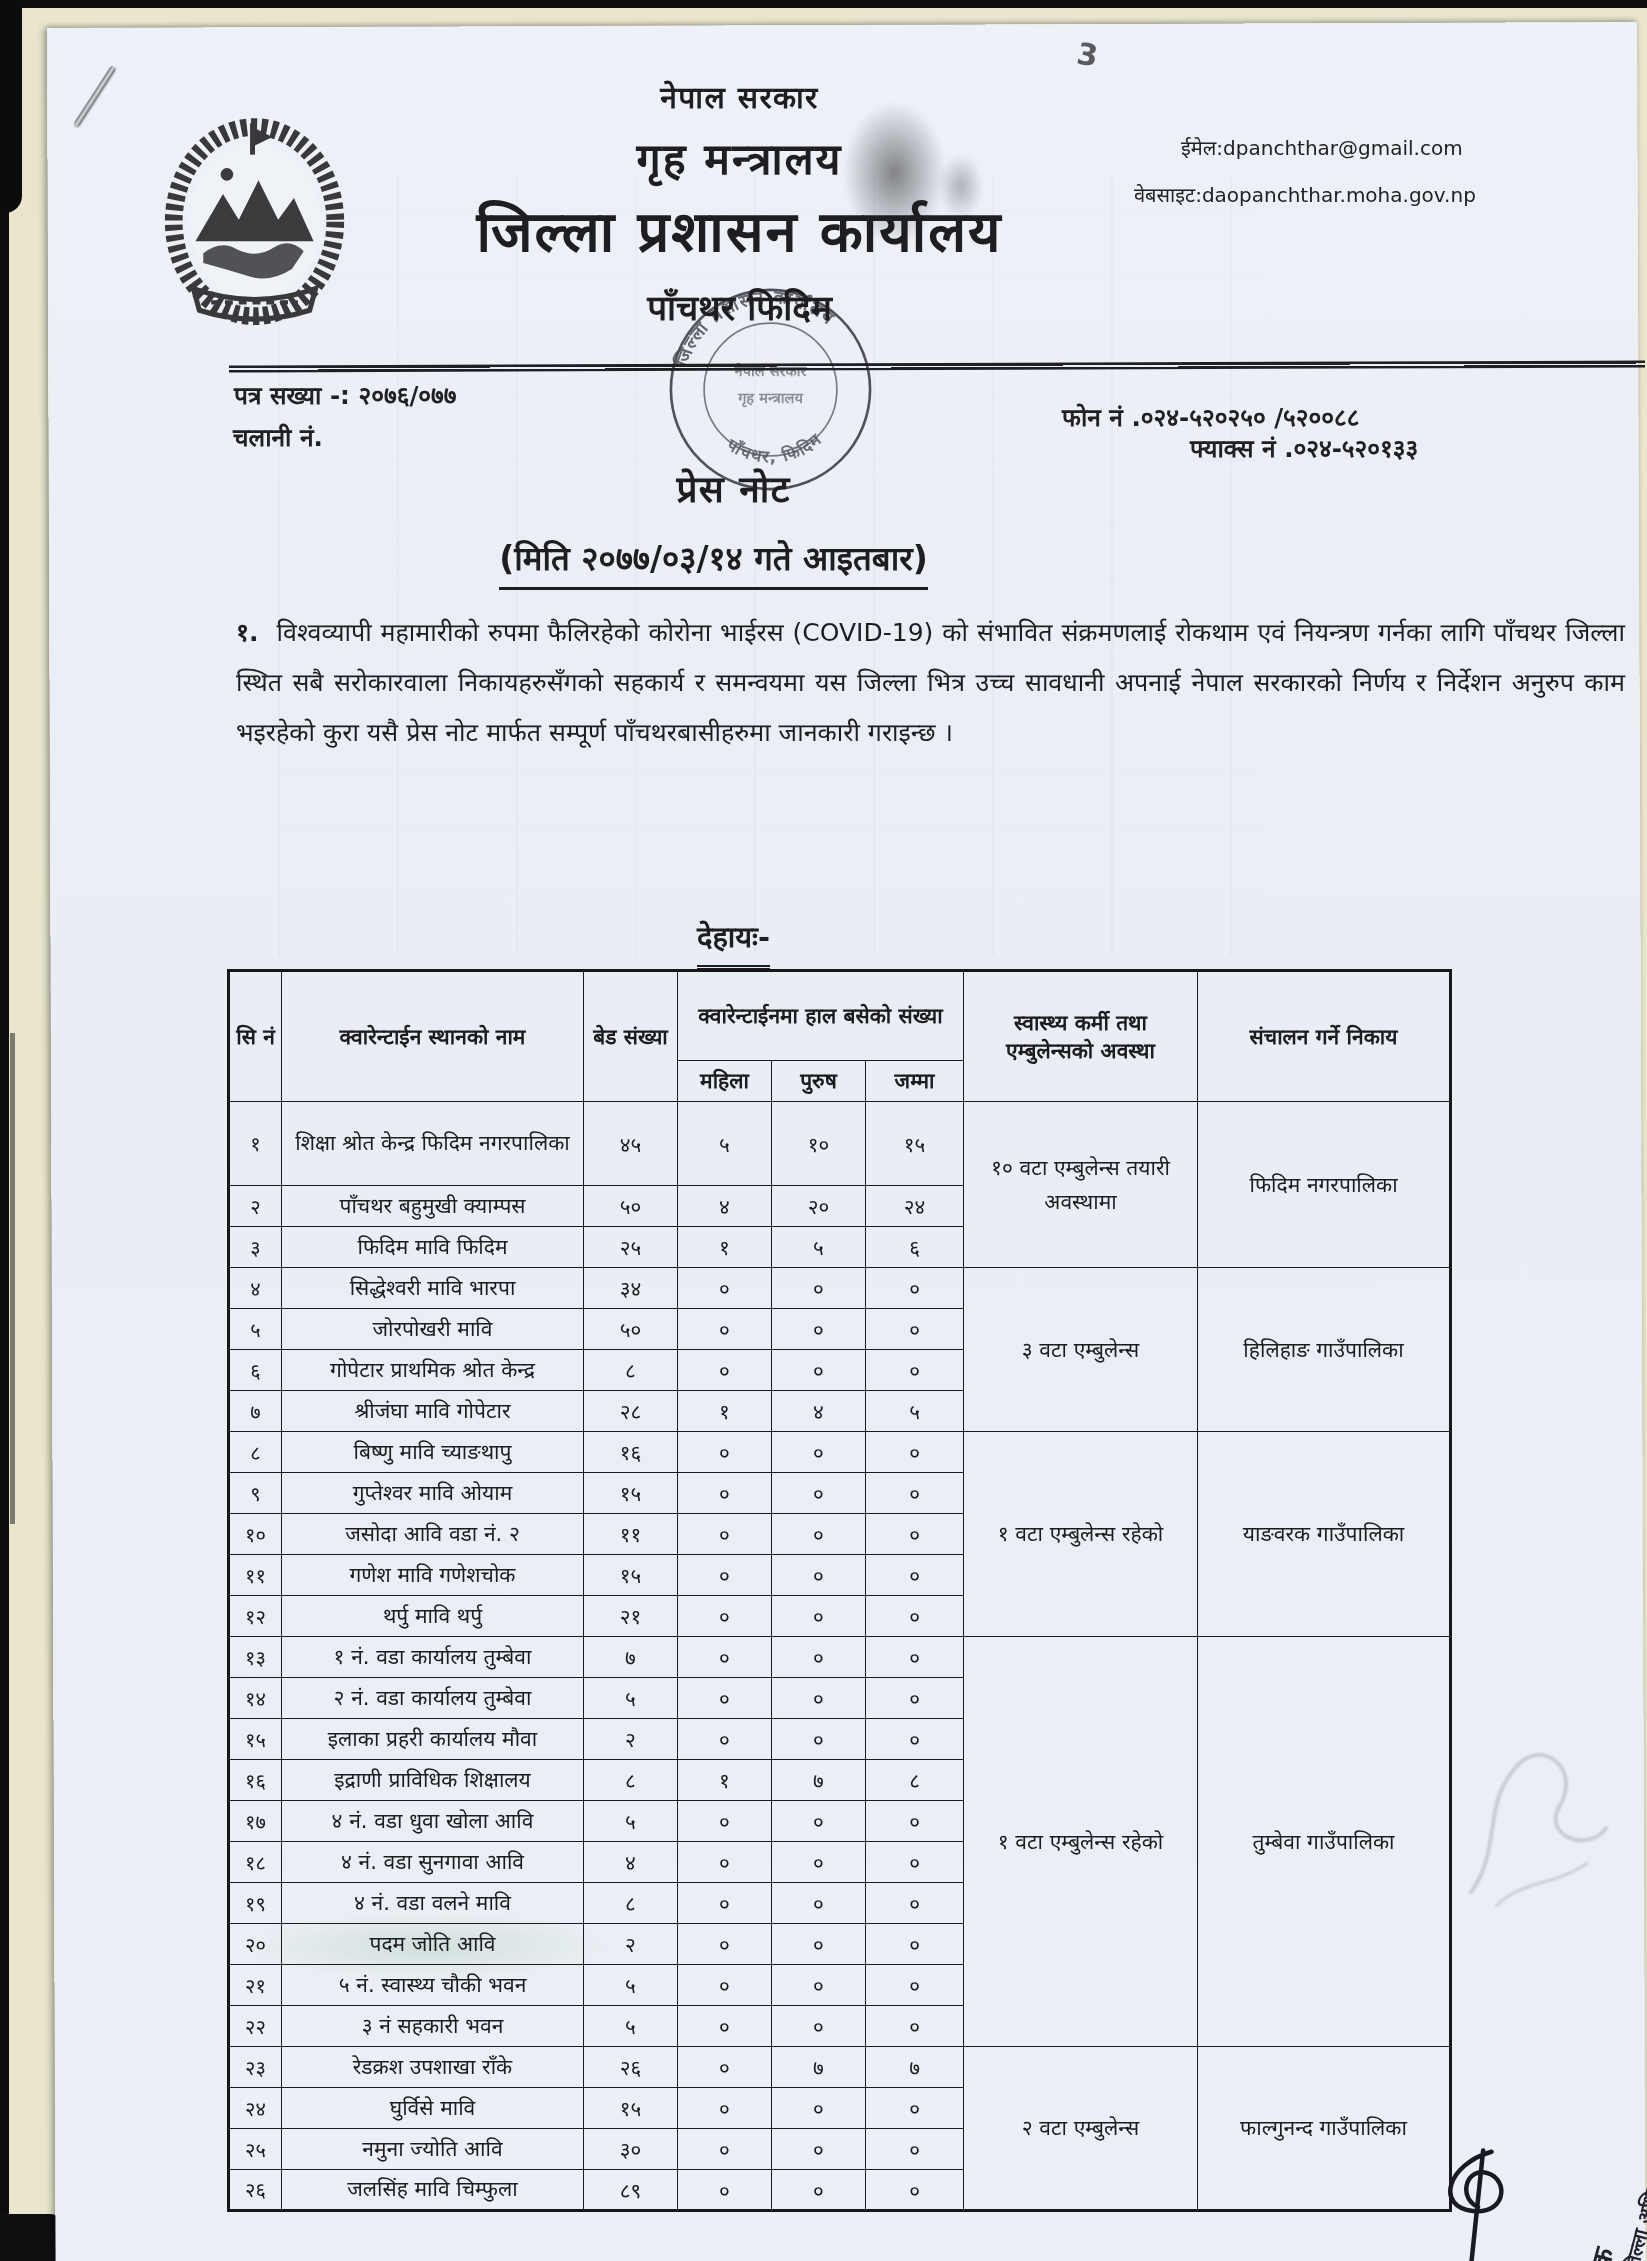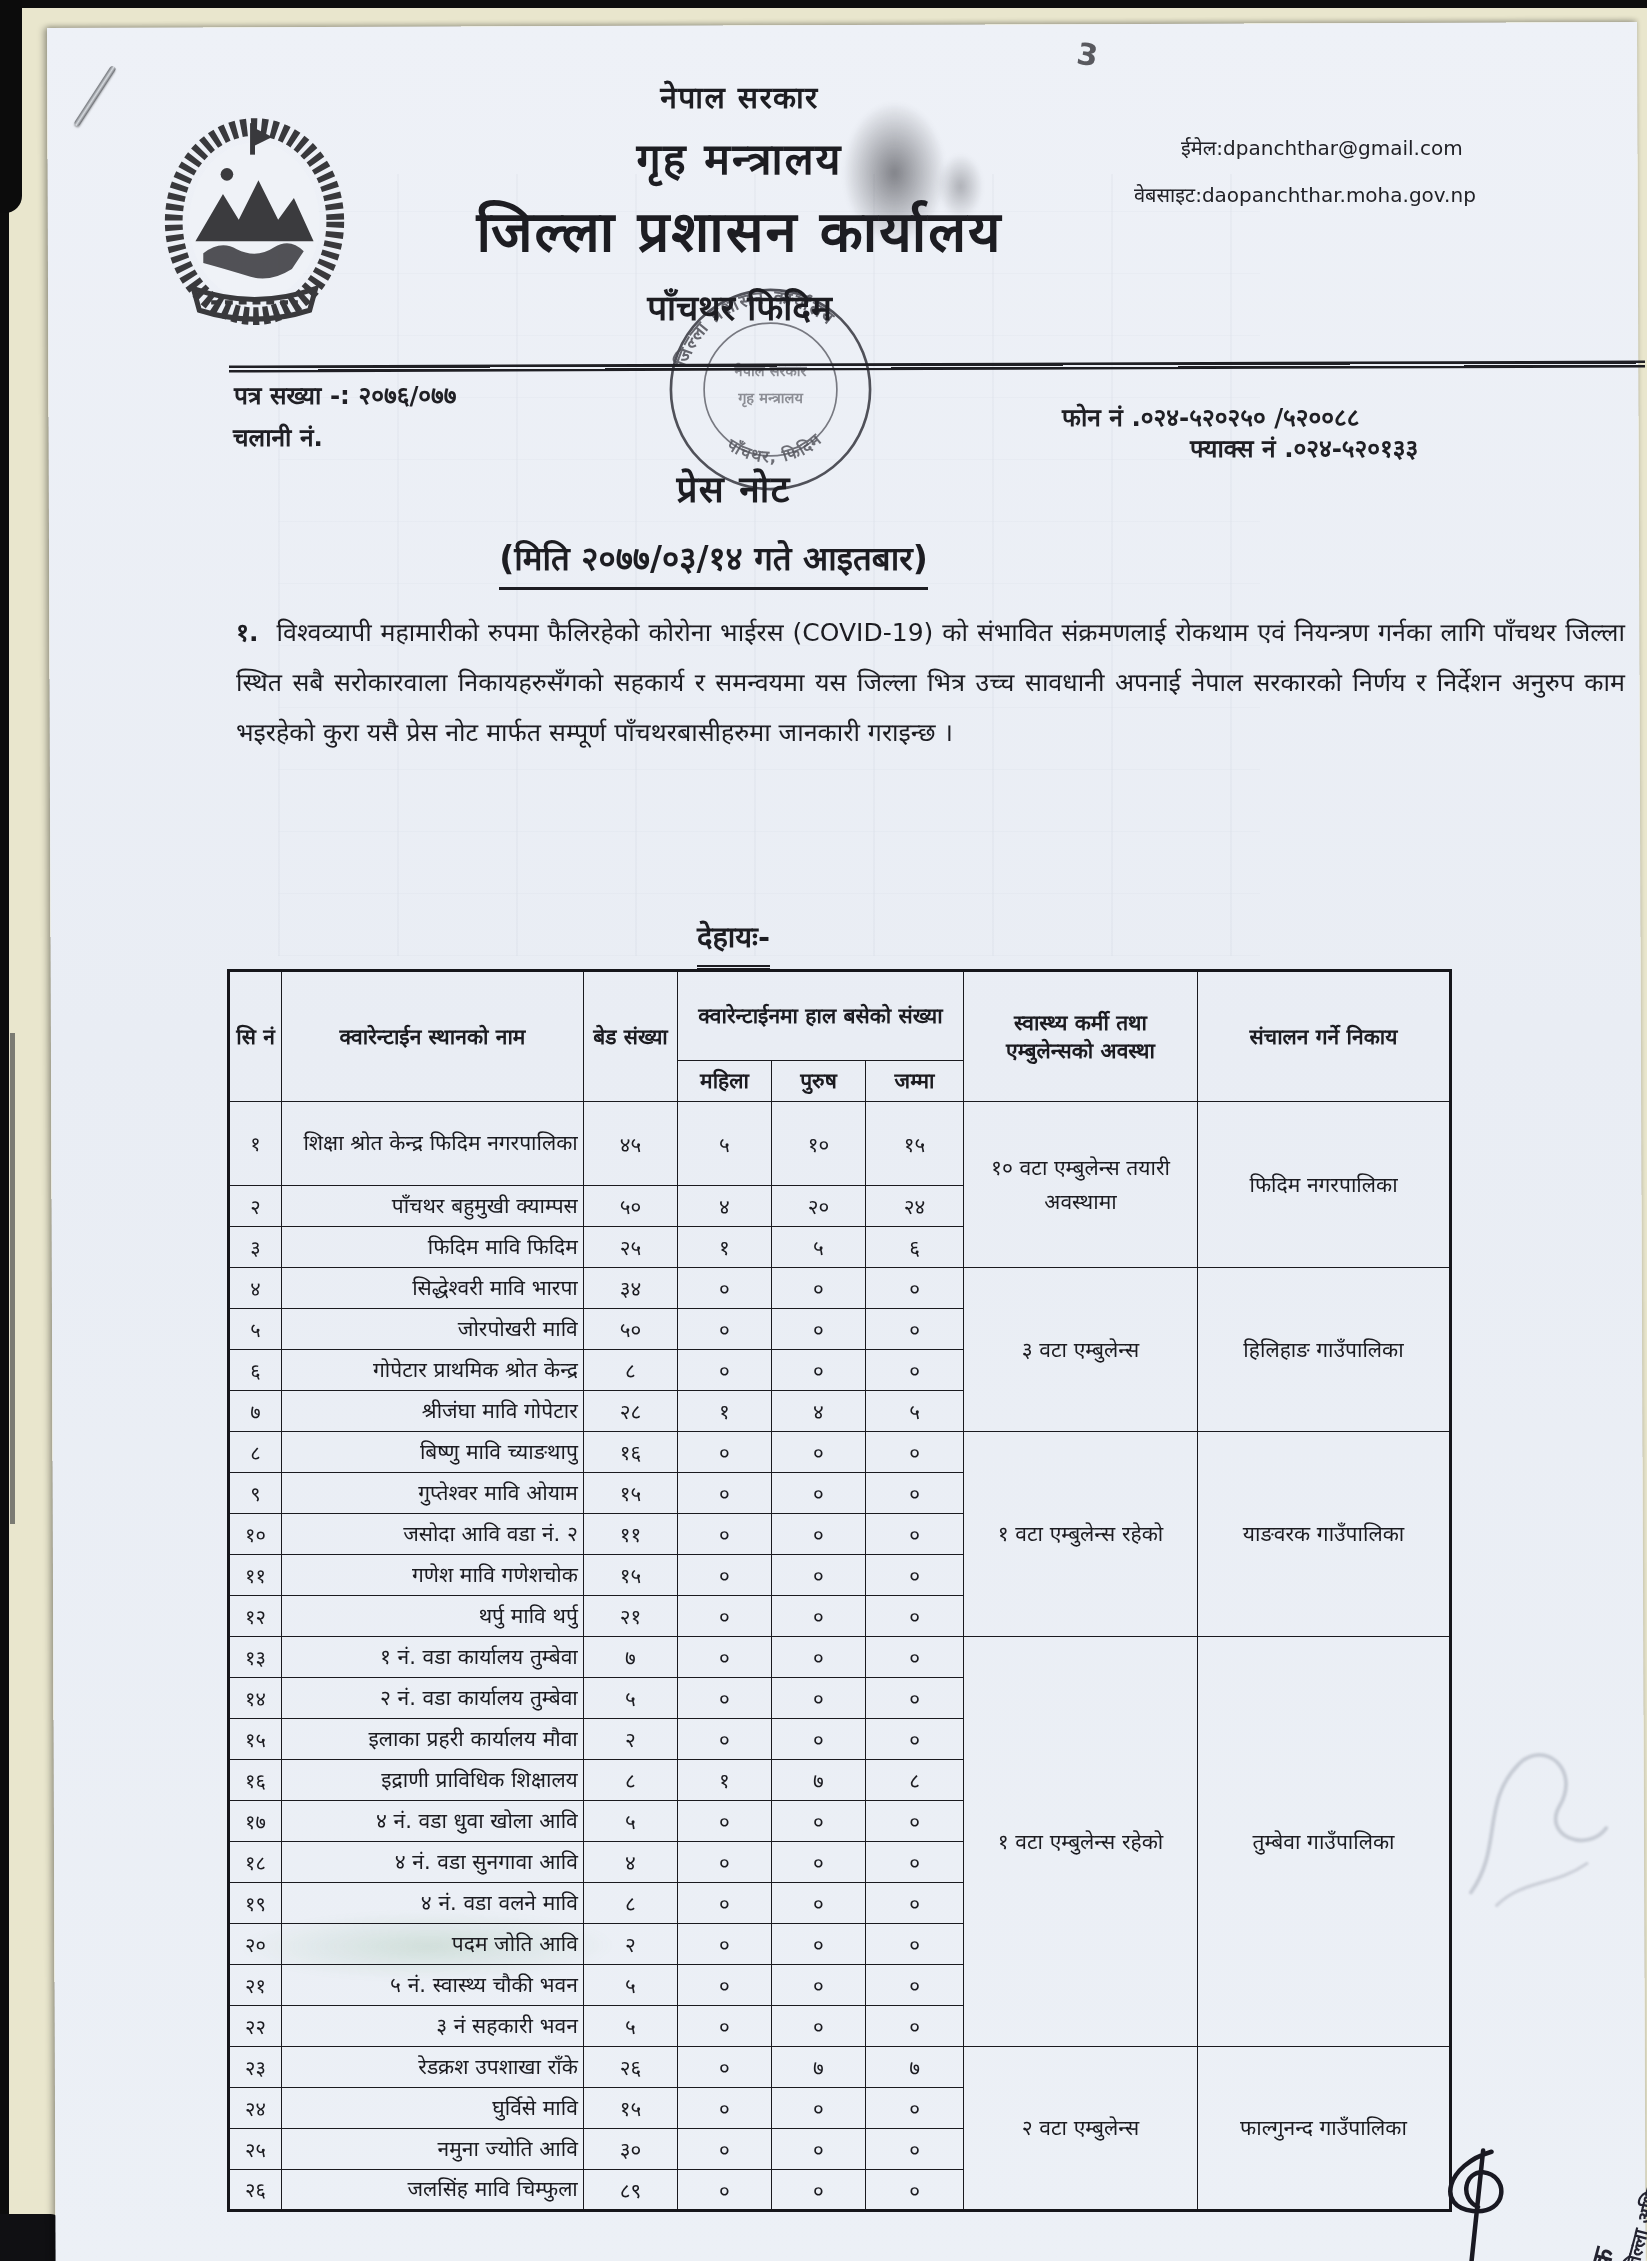--- a/index.html
+++ b/index.html
@@ -84,7 +84,7 @@
   table.qt tbody tr{height:41px;}
   table.qt tbody tr.r-tall{height:84px;}
   td.c-sn{text-align:center;font-size:20px;}
-  td.c-name{text-align:right;padding-left:10.3px;font-size:21px;line-height:27px;}
+  td.c-name{text-align:center;padding-left:10.3px;font-size:21px;line-height:27px;}
   td.c-num{text-align:center;font-size:20.7px;}
   td.c-amb, td.c-agency{text-align:center;vertical-align:middle;font-size:21px;line-height:34px;}
 

